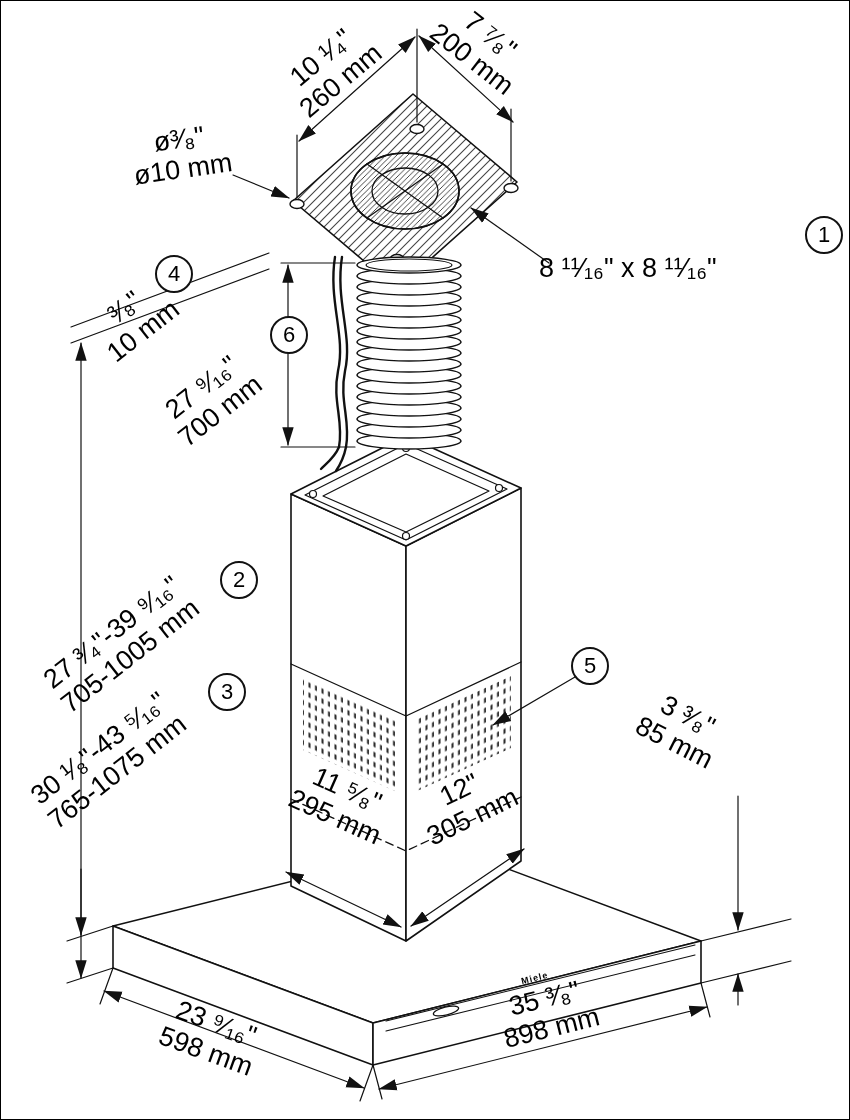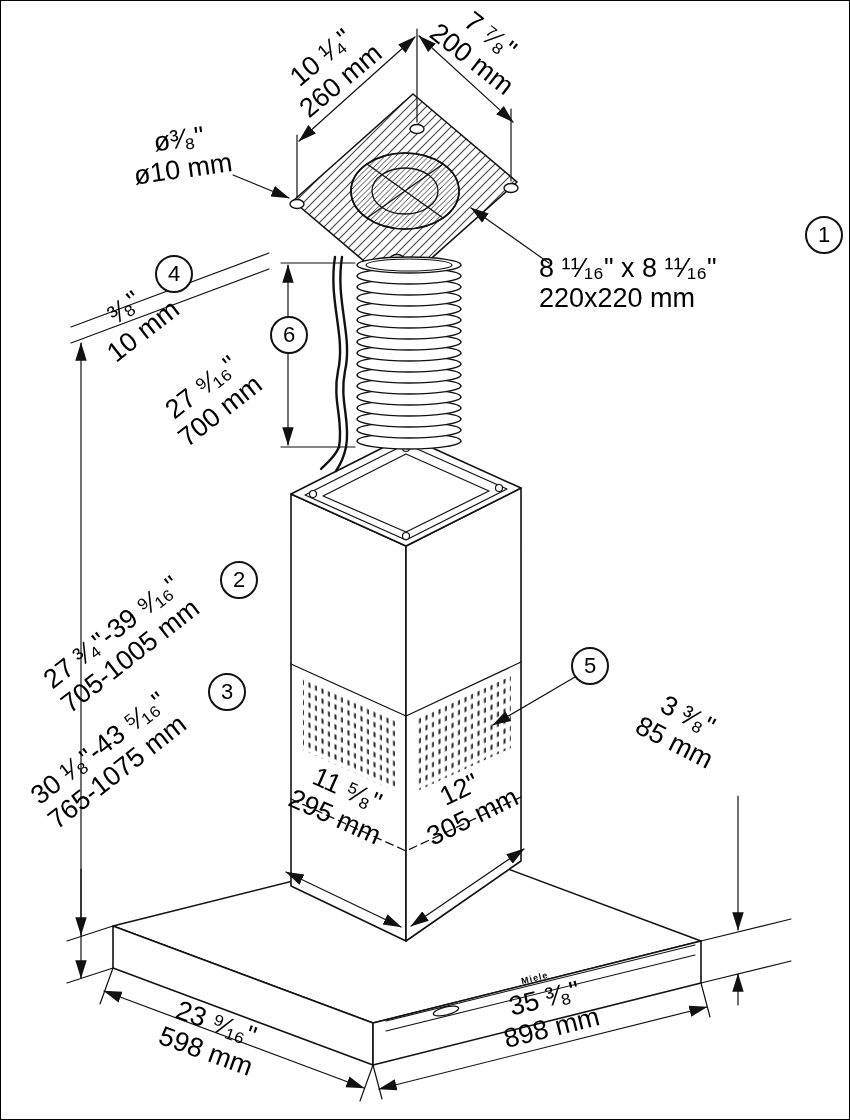--- a/index.html
+++ b/index.html
@@ -174,7 +174,6 @@
 
   <div class="dim left" style="left:538px;top:252px;width:290px;">
     <div>8 ¹¹⁄₁₆" x 8 ¹¹⁄₁₆"</div>
-    <div>220x220 mm</div>
   </div>
 
   <div class="dim" style="left:48px;top:288px;width:170px;transform:rotate(-38deg);">

